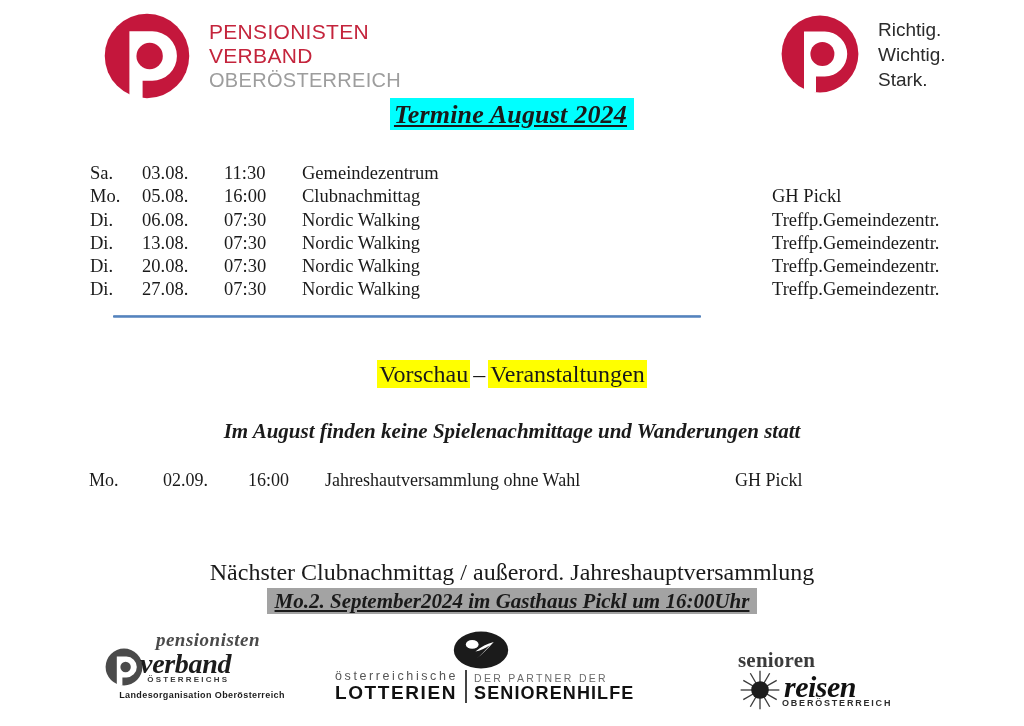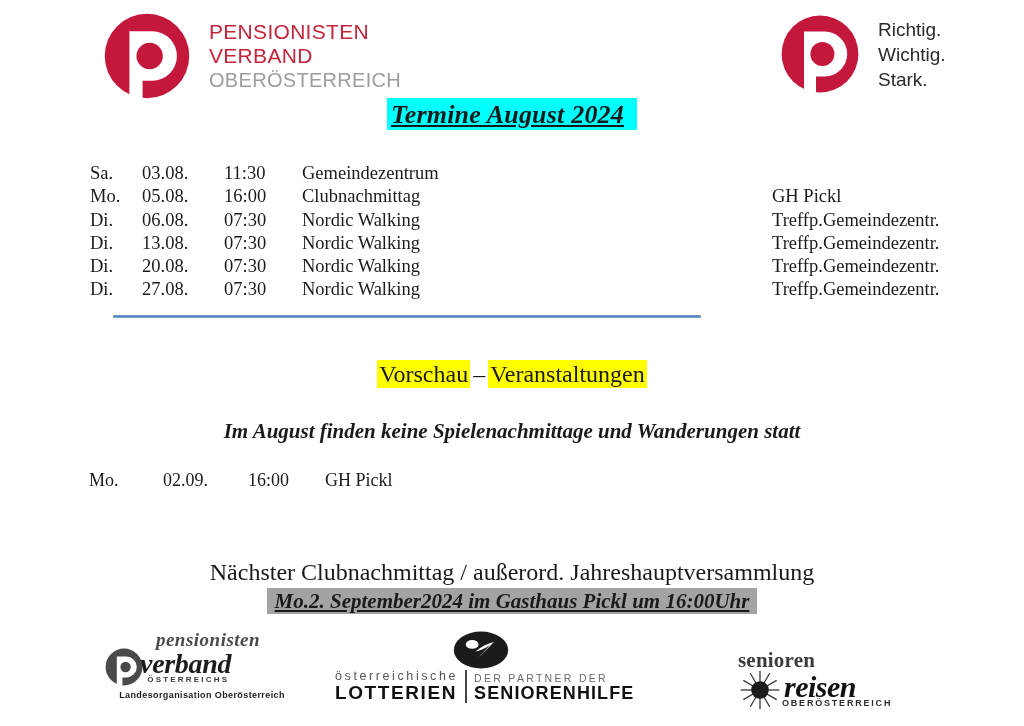--- a/index.html
+++ b/index.html
@@ -102,7 +102,7 @@
     font-style: italic;
     font-size: 26px;
     text-decoration: underline;
-    padding: 2px 13px 1px 4px;
+    padding: 2px 7px 1px 4px;
     letter-spacing: 0.2px;
   }
 

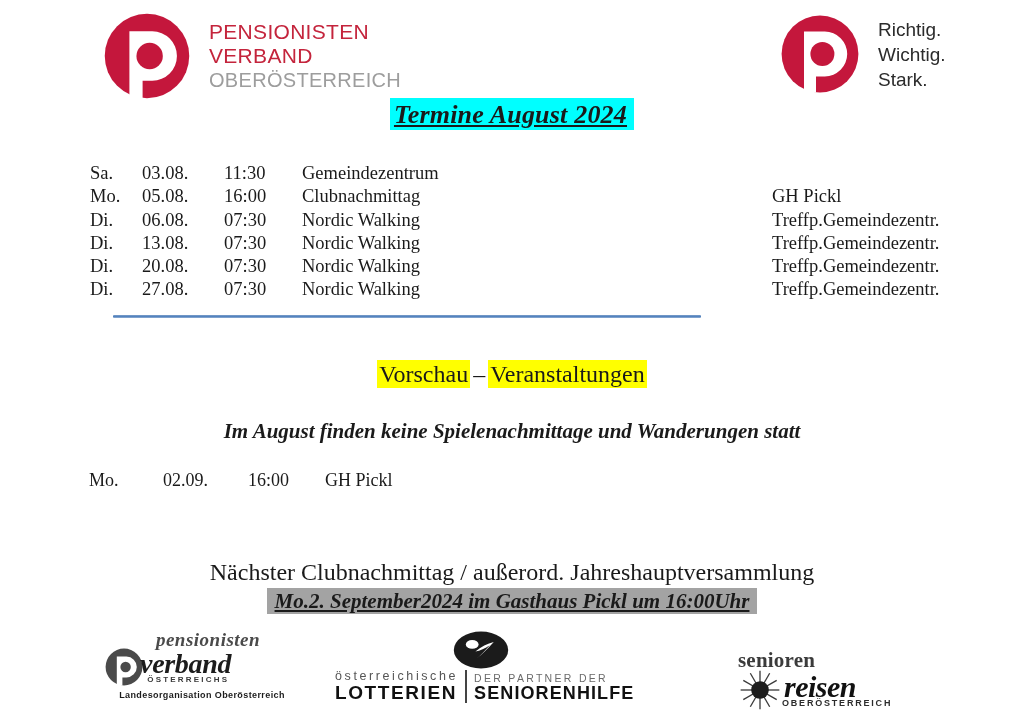--- a/index.html
+++ b/index.html
@@ -399,6 +399,7 @@
     <div class="s-day">Mo.</div>
     <div class="s-date">02.09.</div>
     <div class="s-time">16:00</div>
+    <div class="s-title">Jahreshautversammlung ohne Wahl</div>
     <div class="s-place">GH Pickl</div>
   </div>
 

